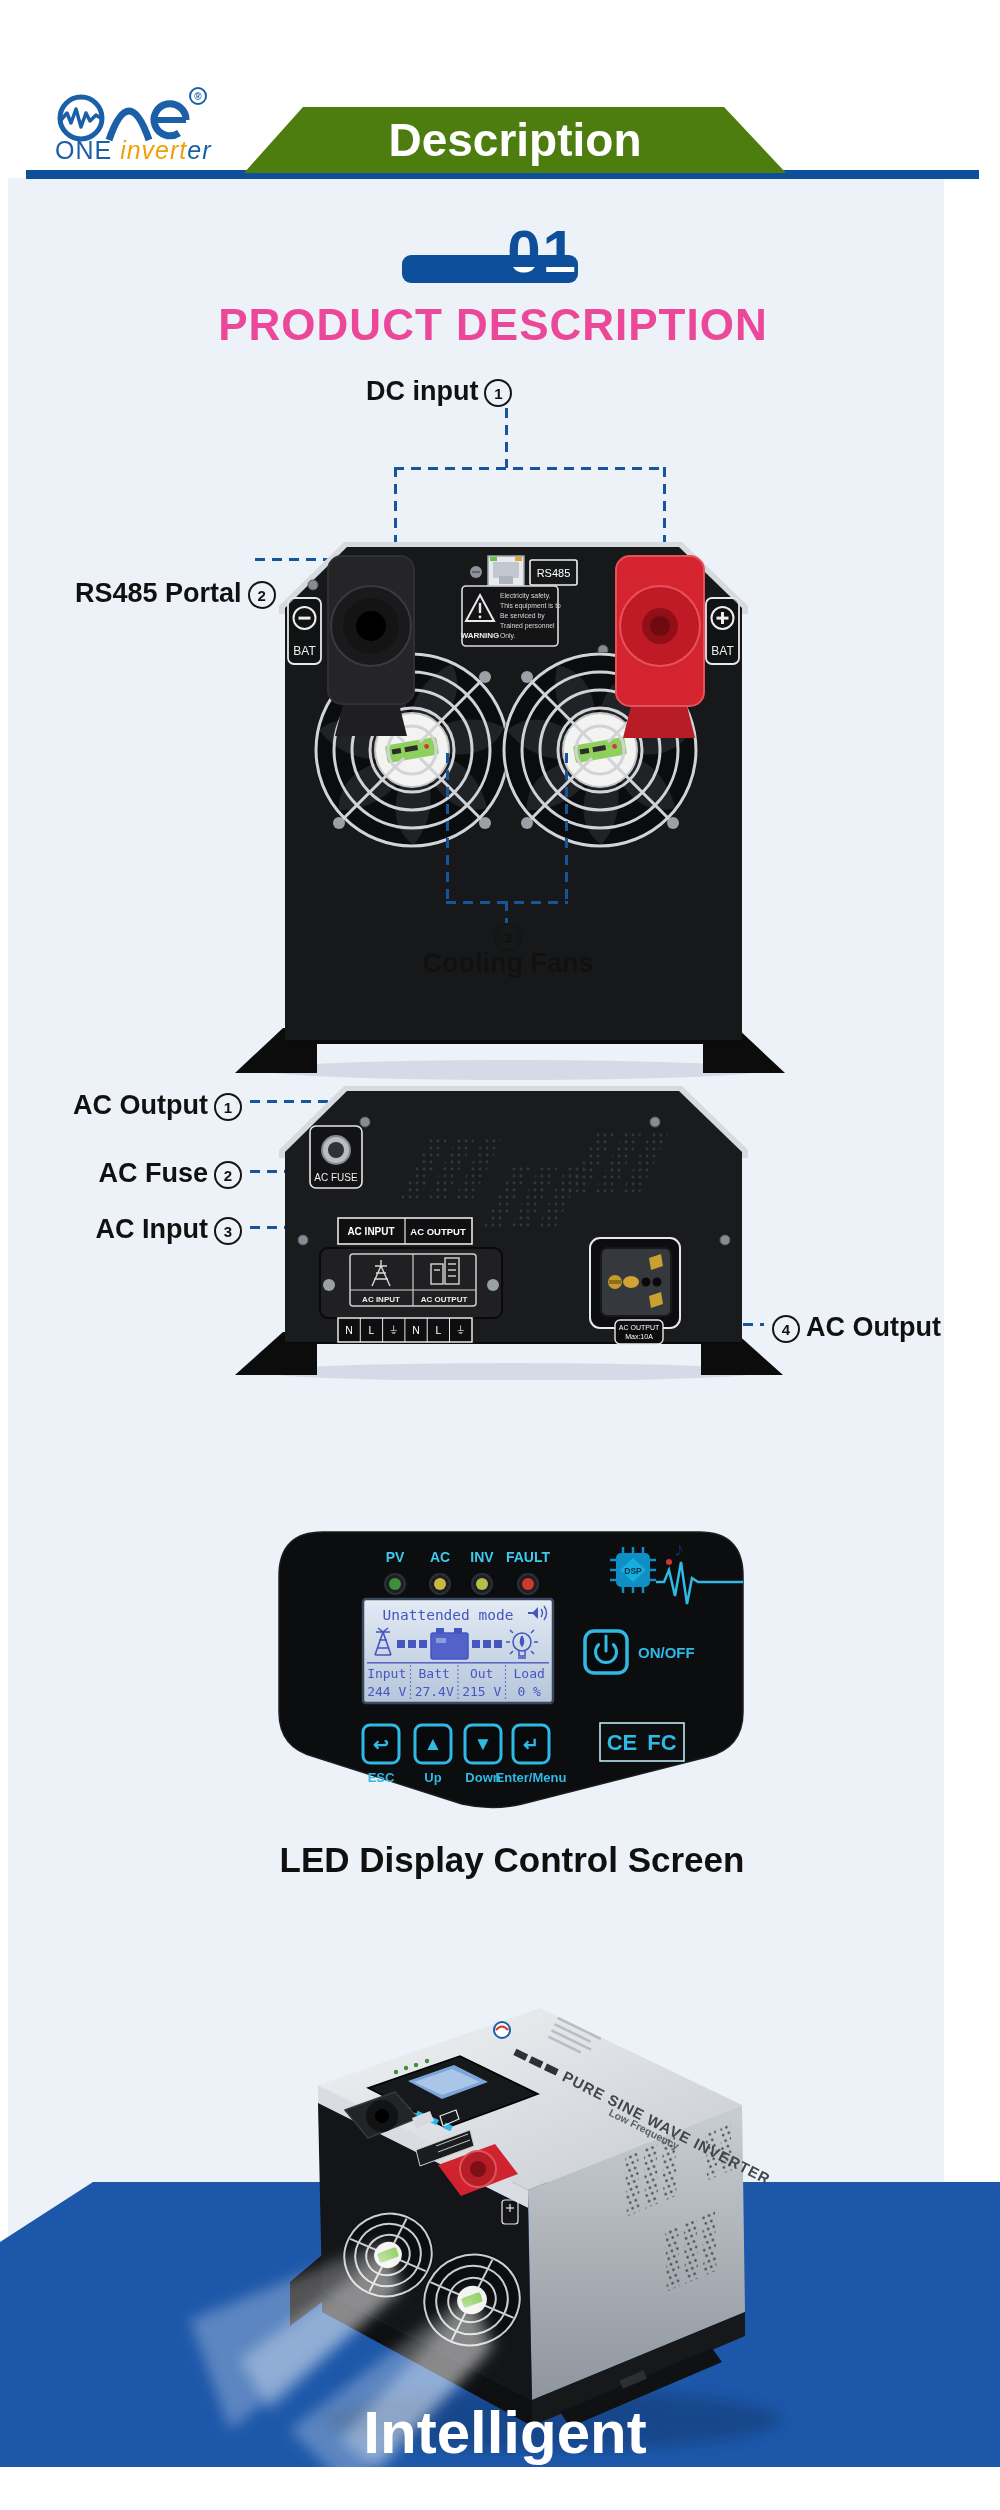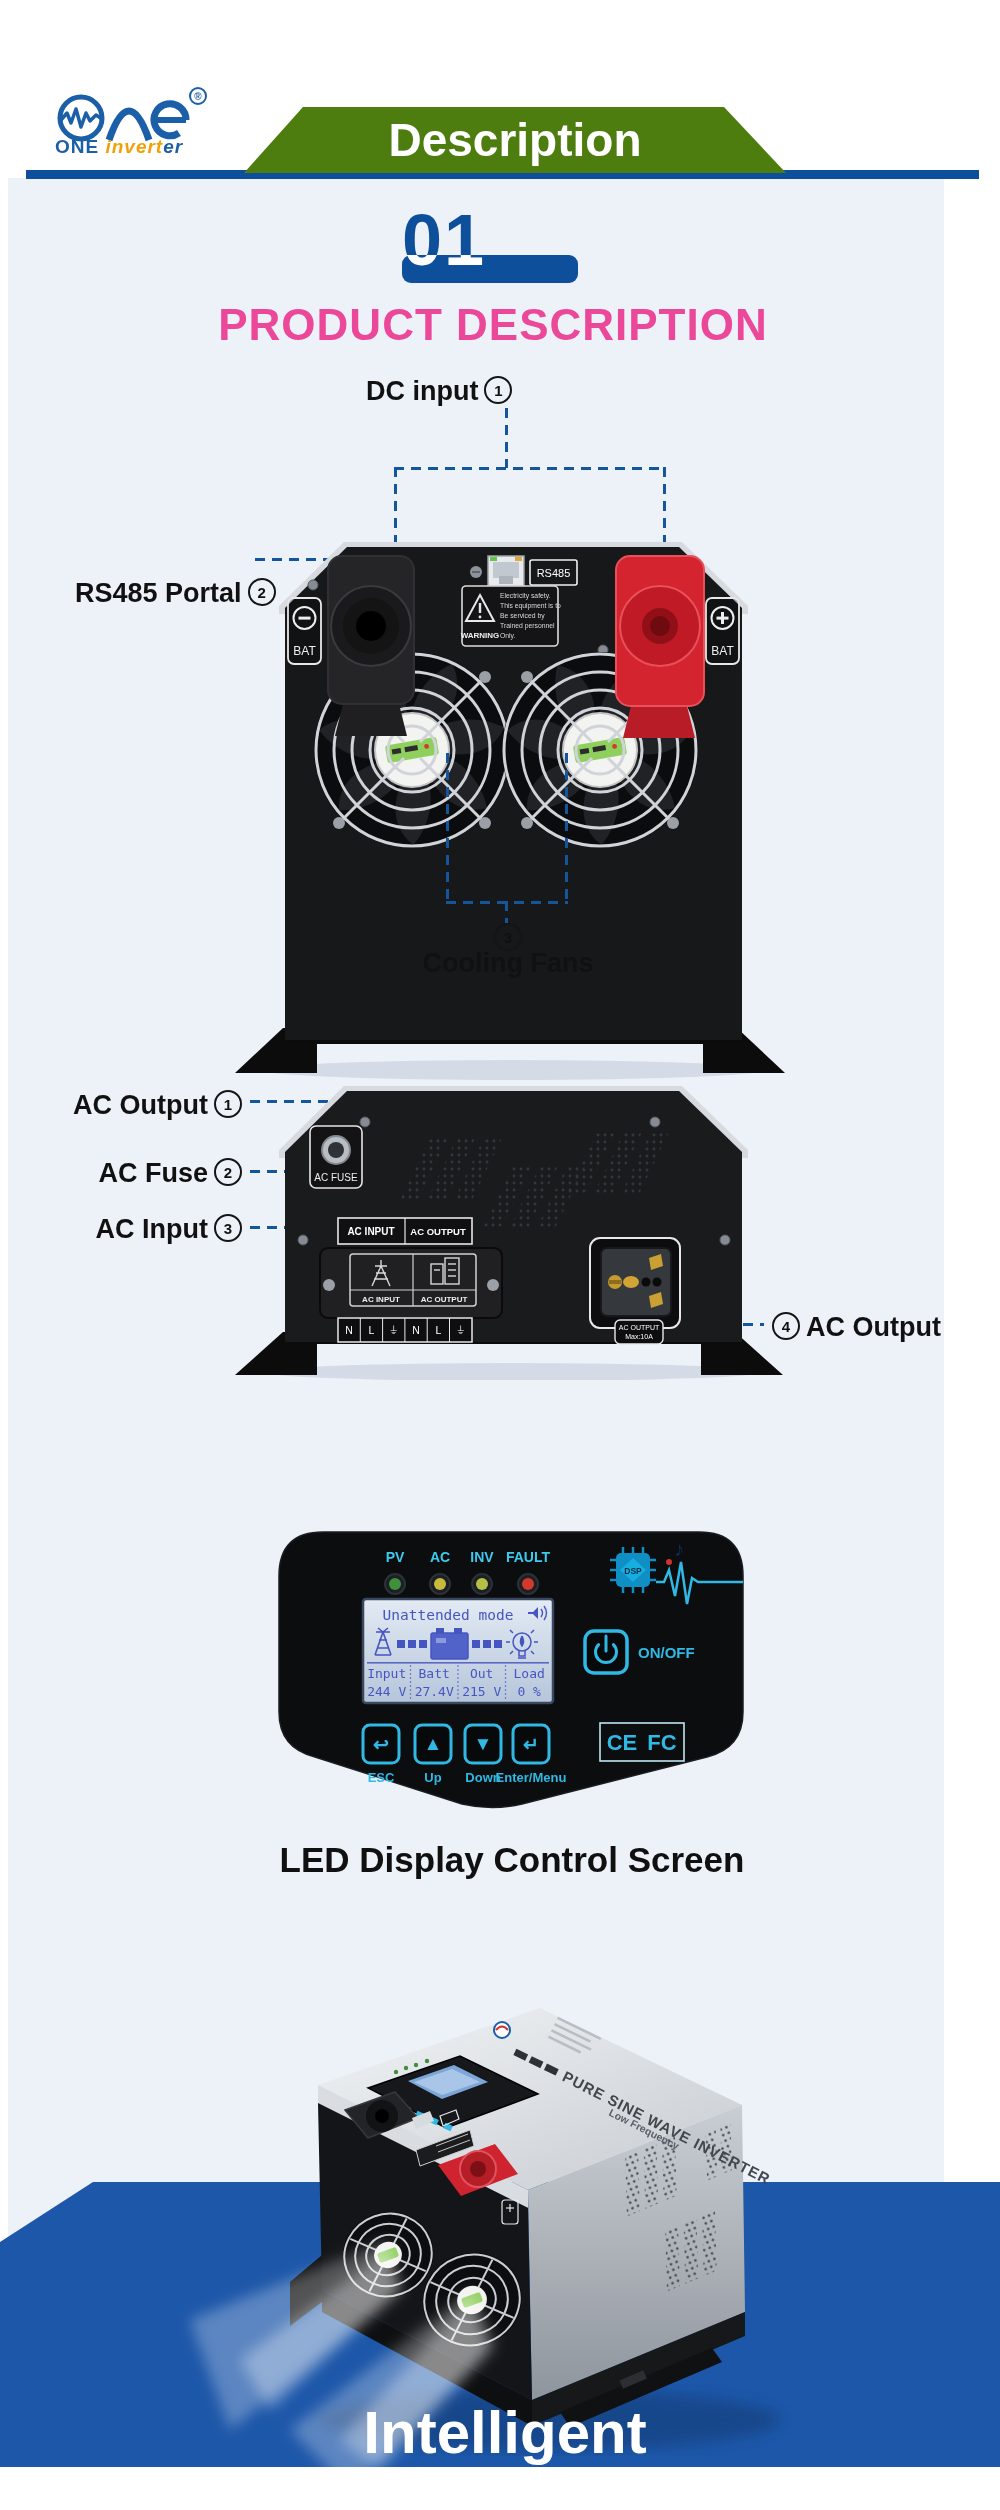--- a/index.html
+++ b/index.html
@@ -8,7 +8,7 @@
   .abs{position:absolute;}
   .panel-bg{left:8px;top:178px;width:936px;height:2289px;background:#edf2f9;}
   
-  .logo-line{left:55px;top:136px;width:300px;font-size:19px;font-weight:bold;letter-spacing:1px;}
+  .logo-line{left:55px;top:136px;width:300px;font-size:25px;font-weight:normal;letter-spacing:1px;}
   .logo-one{color:#1b5fa8;}
   .logo-inv{color:#f0a10a;font-style:italic;}
   .logo-er{color:#1b5fa8;font-style:italic;}

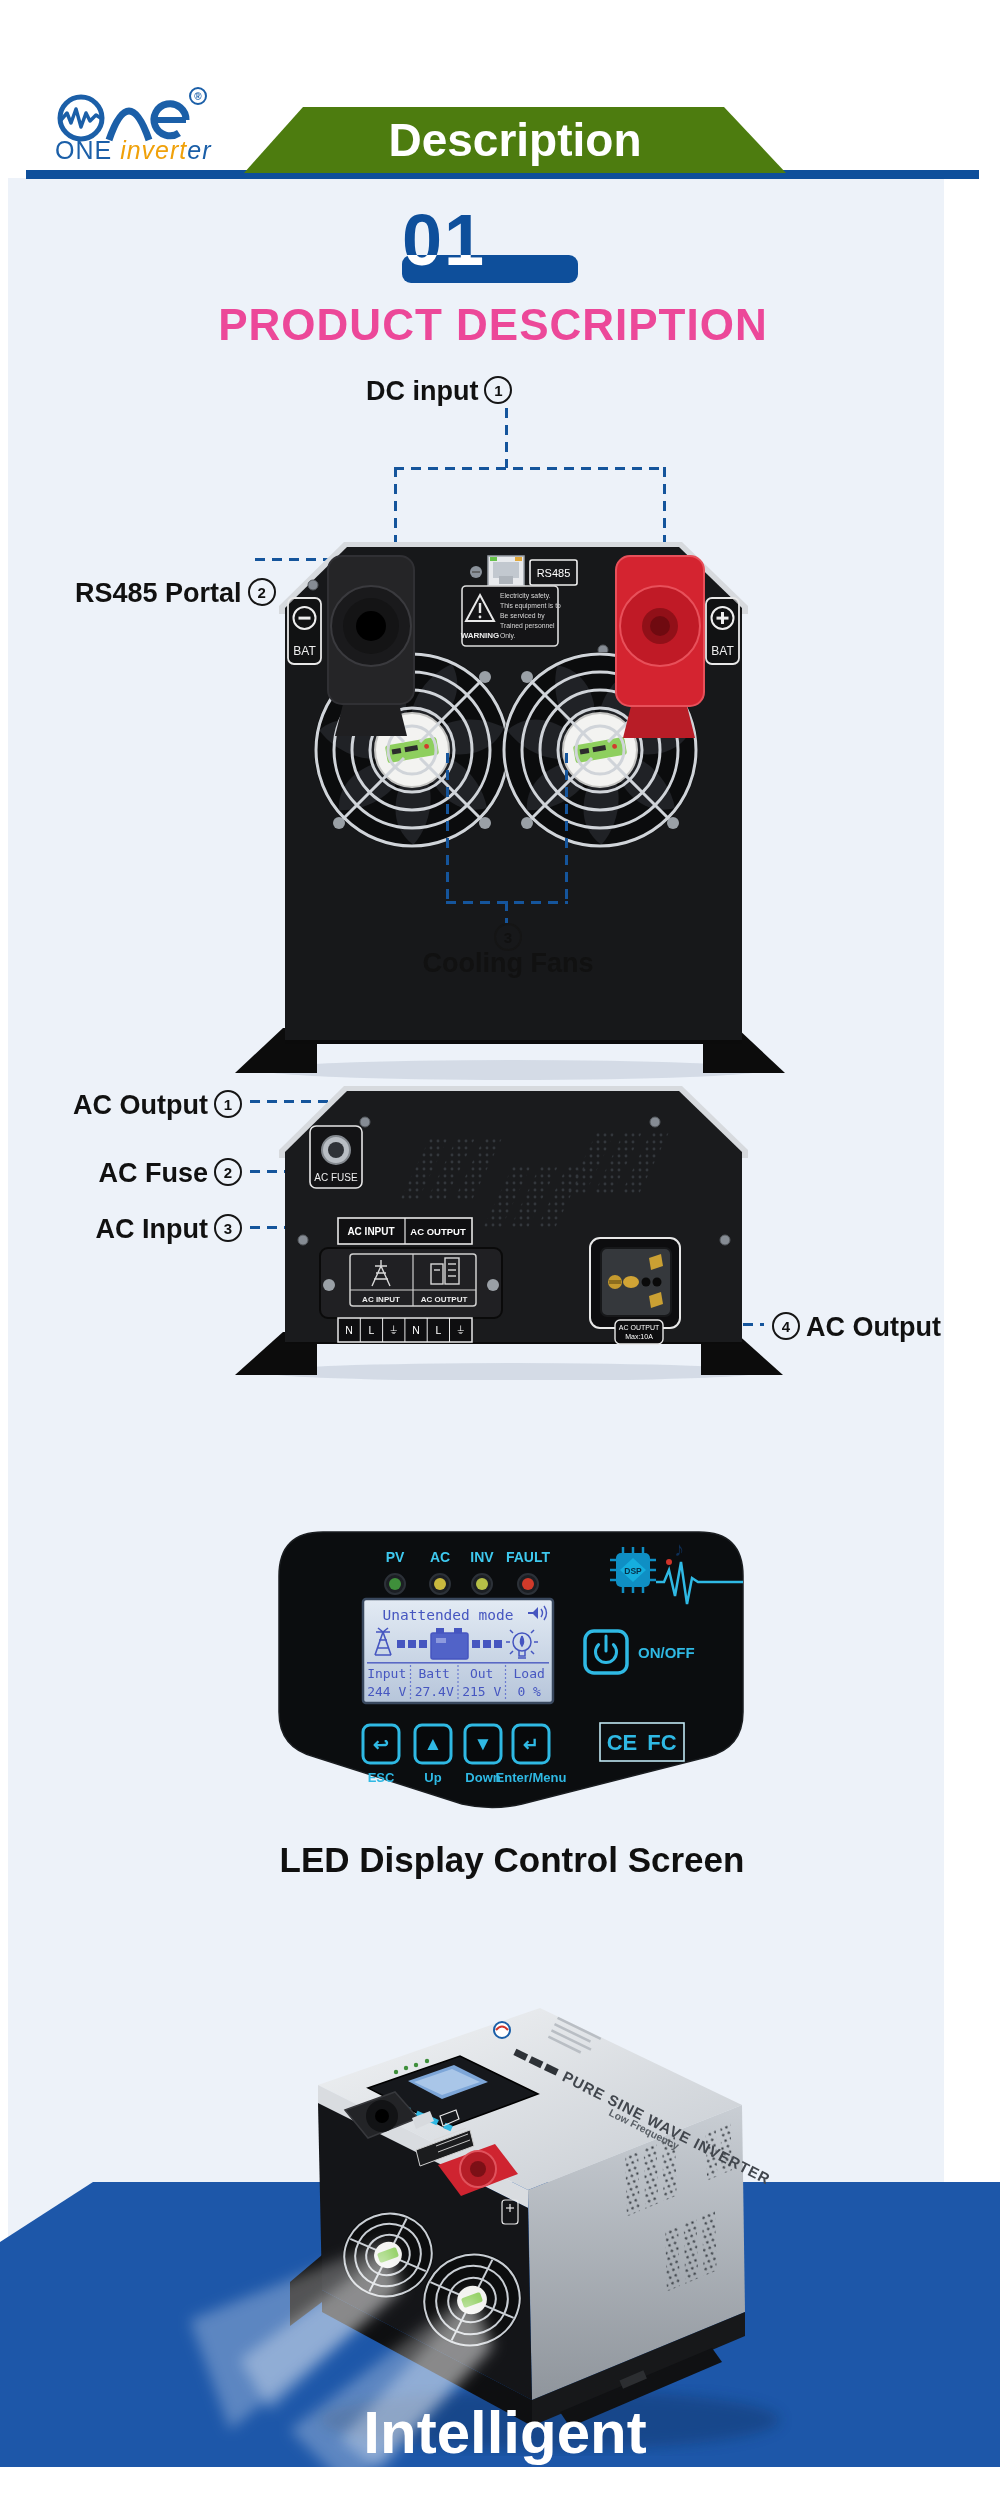--- a/index.html
+++ b/index.html
@@ -19,8 +19,8 @@
   .blue-bar{left:26px;top:170px;width:953px;height:9px;background:#0e4f9b;}
   
   .badge-bar{left:402px;top:255px;width:176px;height:28px;border-radius:9px;background:#0e4f9b;}
-  .badge-num{left:402px;top:190px;width:176px;height:100px;line-height:100px;text-align:left;
-             font-size:72px;font-weight:bold;letter-spacing:2px;}
+  .badge-num{left:402px;top:202px;width:176px;height:100px;line-height:100px;text-align:right;
+             font-size:60px;font-weight:bold;letter-spacing:2px;}
   .badge-num.blue{color:#0e4f9b;clip-path:inset(0 0 35px 0);}
   .badge-num.white{color:#ffffff;clip-path:inset(65px 0 0 0);}
   .sec-title{left:0;top:300px;width:986px;text-align:center;font-size:44px;font-weight:bold;

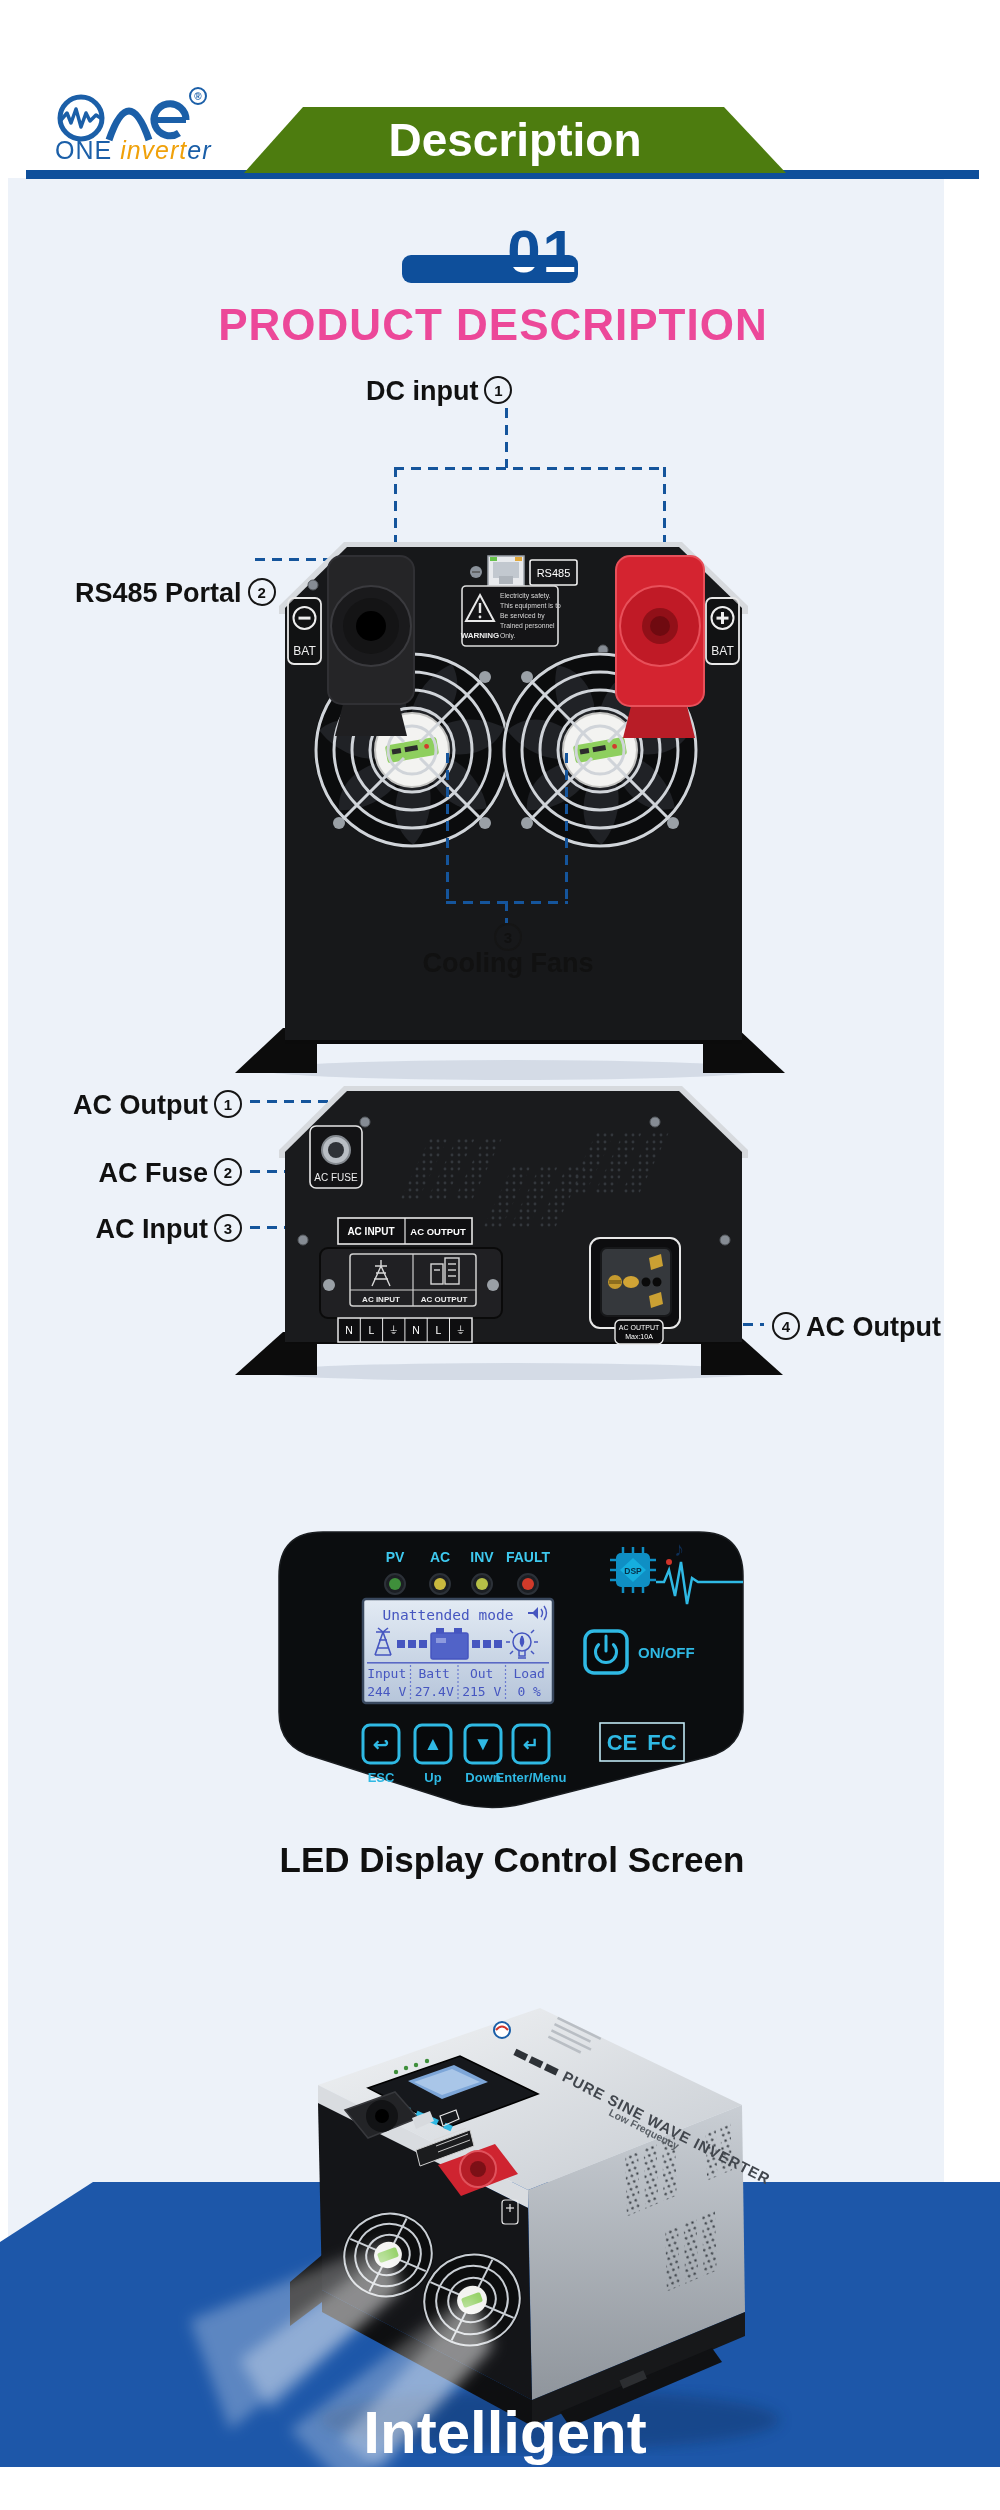--- a/index.html
+++ b/index.html
@@ -26,7 +26,7 @@
   .sec-title{left:0;top:300px;width:986px;text-align:center;font-size:44px;font-weight:bold;
              letter-spacing:1px;color:#ec4899;}
   
-  .callout{display:flex;align-items:flex-start;gap:6px;font-size:27px;font-weight:bold;color:#111111;}
+  .callout{display:flex;align-items:flex-end;gap:6px;font-size:27px;font-weight:bold;color:#111111;}
   .num-circle{width:24px;height:24px;border:2px solid #151515;border-radius:50%;
               display:inline-flex;align-items:center;justify-content:center;
               font-size:15px;font-weight:bold;color:#111;flex:0 0 auto;background:transparent;}

